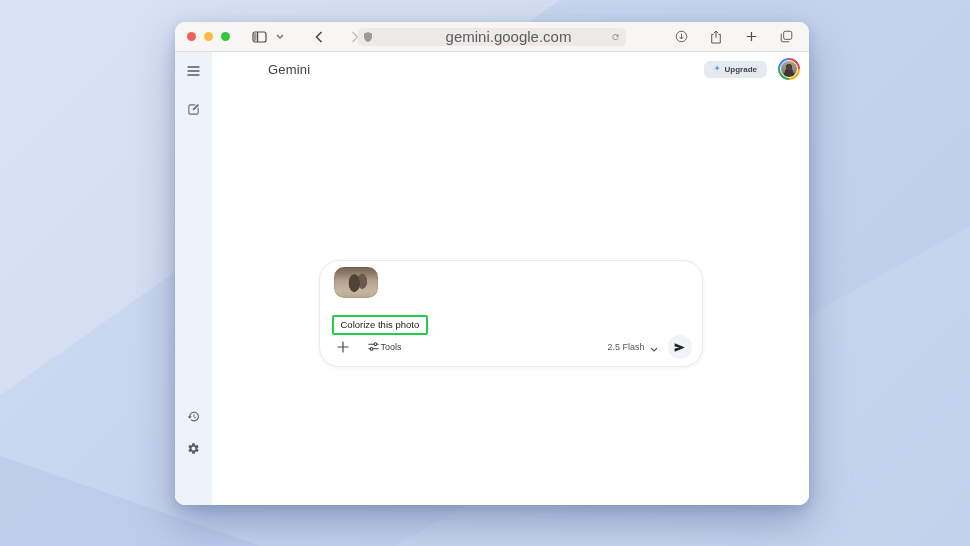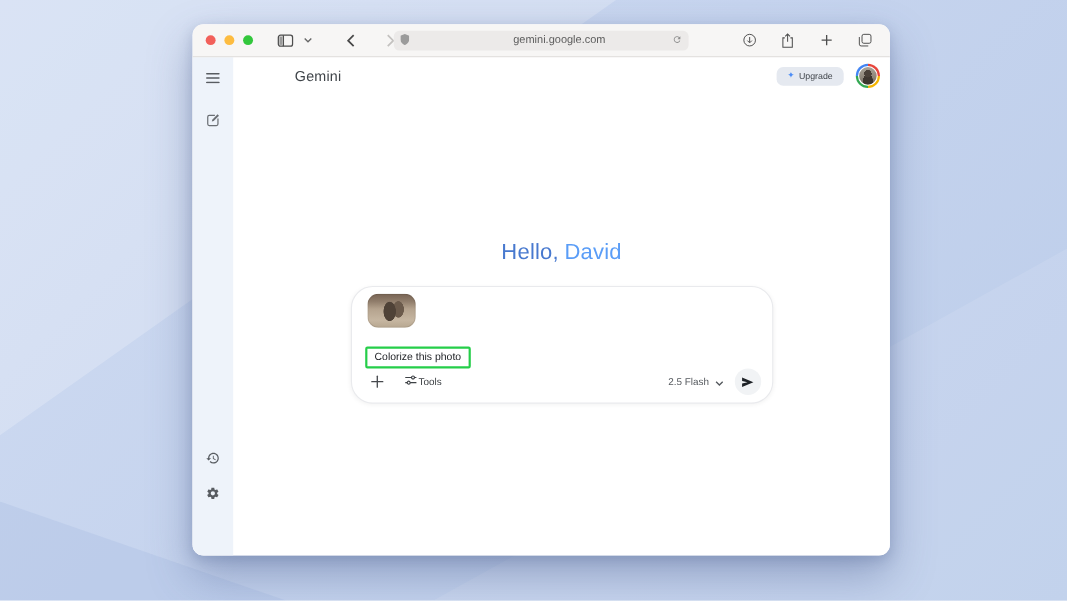--- a/index.html
+++ b/index.html
@@ -45,7 +45,7 @@
     display:flex; align-items:center; justify-content:space-between;
     padding:0 6px; color:#8b8b8b;
   }
-  .urlbar .url { font-size:10px; color:#5c5c5c;padding-left:34px; }
+  .urlbar .url { font-size:15px; color:#5c5c5c;padding-left:34px; }
   .chrome-right { margin-left:auto; display:flex; align-items:center; gap:13px; color:#4e4e4e; }
 
   

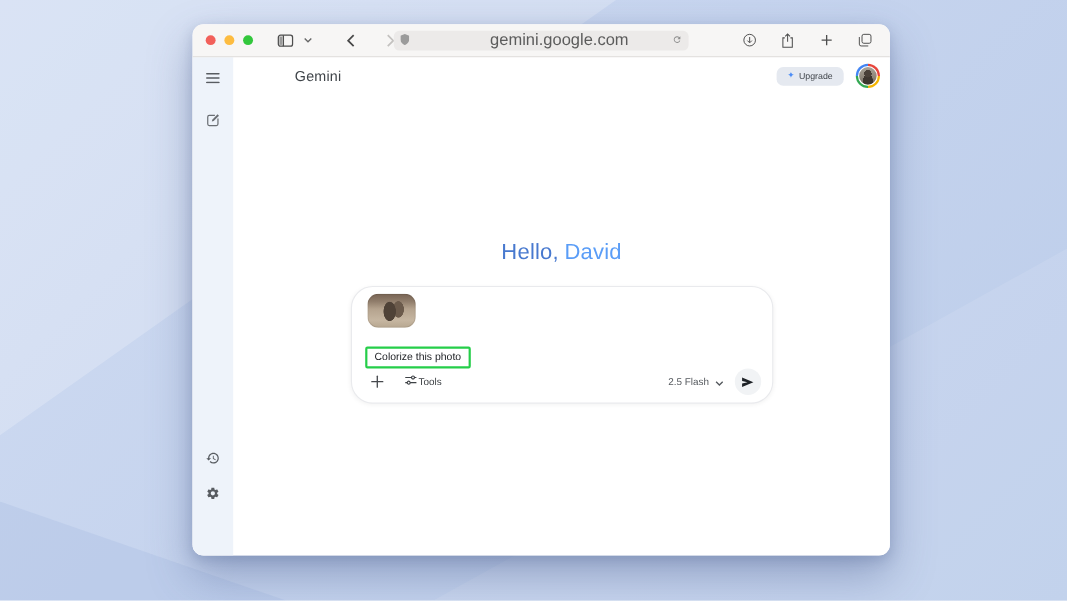--- a/index.html
+++ b/index.html
@@ -71,7 +71,7 @@
     border:none; border-radius:6px; padding:4px 10px; cursor:pointer;
   }
   .upgrade-btn .spark { font-size:8px; line-height:1; }
-  .upgrade-btn .lbl { font-size:8px; color:#40454b; font-weight:400; }
+  .upgrade-btn .lbl { font-size:8px; color:#40454b; font-weight:700; }
   .avatar {
     width:22px; height:22px; border-radius:50%; cursor:pointer;
     background:conic-gradient(#e8453c 0 25%,#f4b400 25% 50%,#34a853 50% 75%,#4285f4 75% 100%);

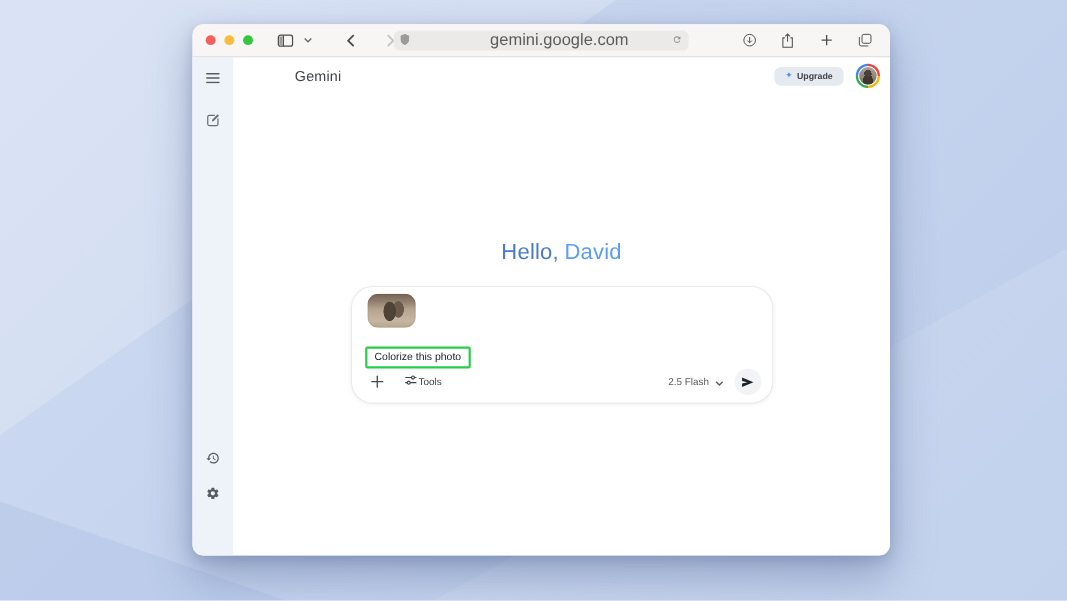--- a/index.html
+++ b/index.html
@@ -263,9 +263,6 @@
       </div>
 
       <div class="content">
-        <div class="greeting">
-          <span class="hello">Hello,</span><span class="name">David</span>
-        </div>
 
         <div class="card">
           <div class="thumb"></div>

